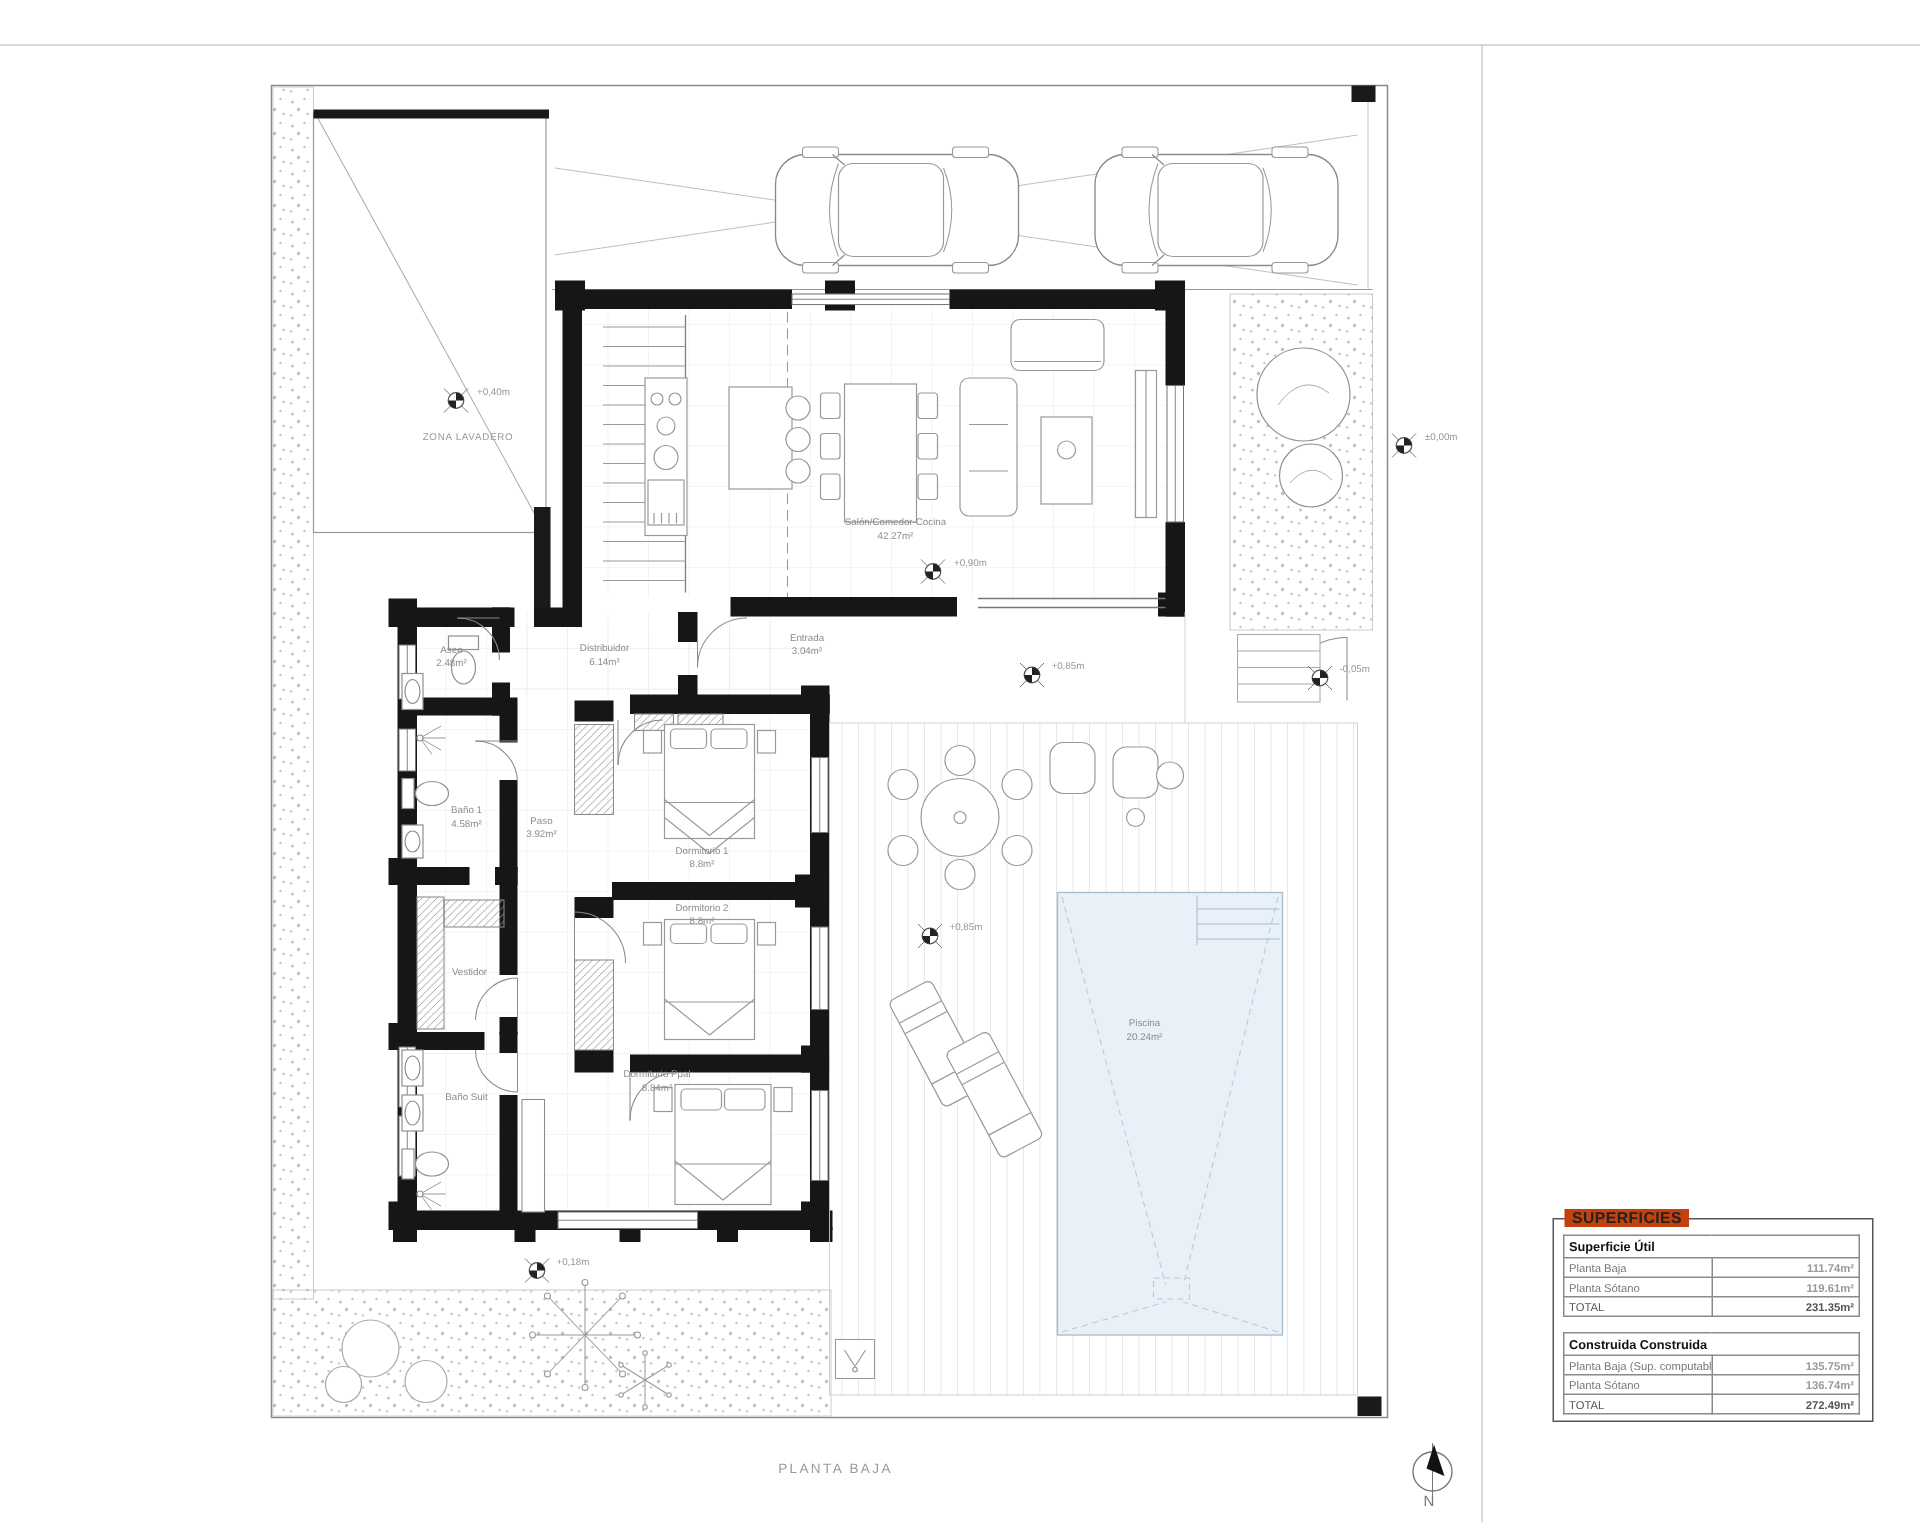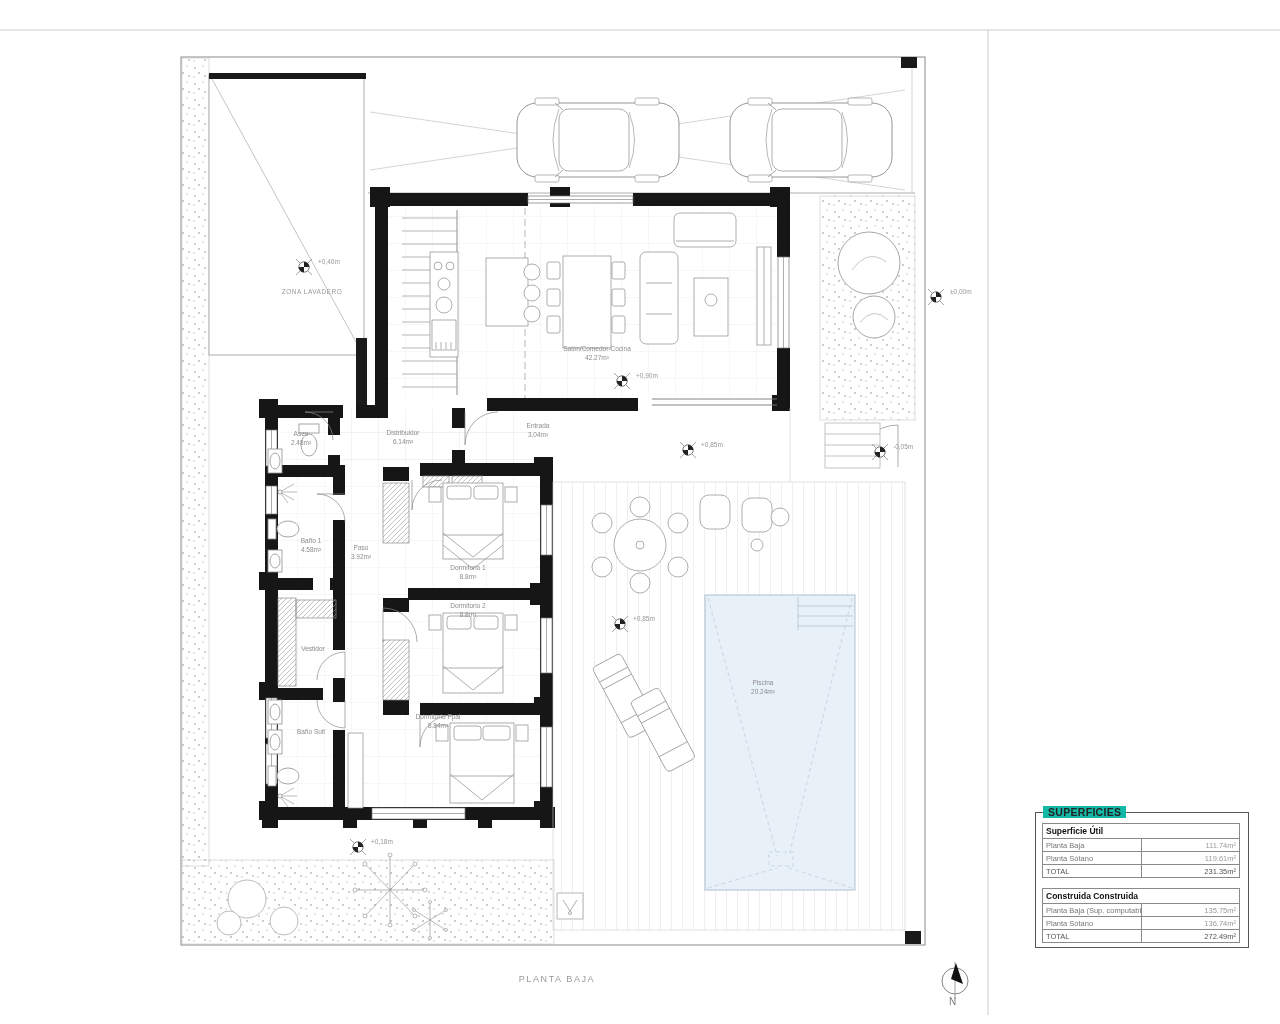--- a/index.html
+++ b/index.html
@@ -11,7 +11,7 @@
   #planta-title{position:absolute;left:497px;top:974px;width:120px;text-align:center;font-size:9px;letter-spacing:1.6px;color:#9a9a9a;}
   #north-label{position:absolute;left:949px;top:996px;font-size:10px;color:#777;}
   .supbox{position:absolute;left:1035px;top:812px;width:212px;height:134px;border:1px solid #555;background:#fff;}
-  .suptitle{position:absolute;top:-7px;left:7px;background:#14b8a6;padding:0 5px;font-size:10.5px;font-weight:bold;color:#222;letter-spacing:.3px;}
+  .suptitle{position:absolute;top:-7px;left:7px;background:#c2410c;padding:0 5px;font-size:10.5px;font-weight:bold;color:#222;letter-spacing:.3px;}
   .supbox table{border-collapse:collapse;width:198px;margin:10px 6px 0 6px;table-layout:fixed;}
   .supbox td{border:1px solid #8a8a8a;font-size:7.5px;color:#777;padding:1px 3px;height:10px;white-space:nowrap;overflow:hidden;}
   .supbox td.hd{font-size:8.5px;font-weight:bold;color:#111;padding:2px 3px;margin-left:48px;}

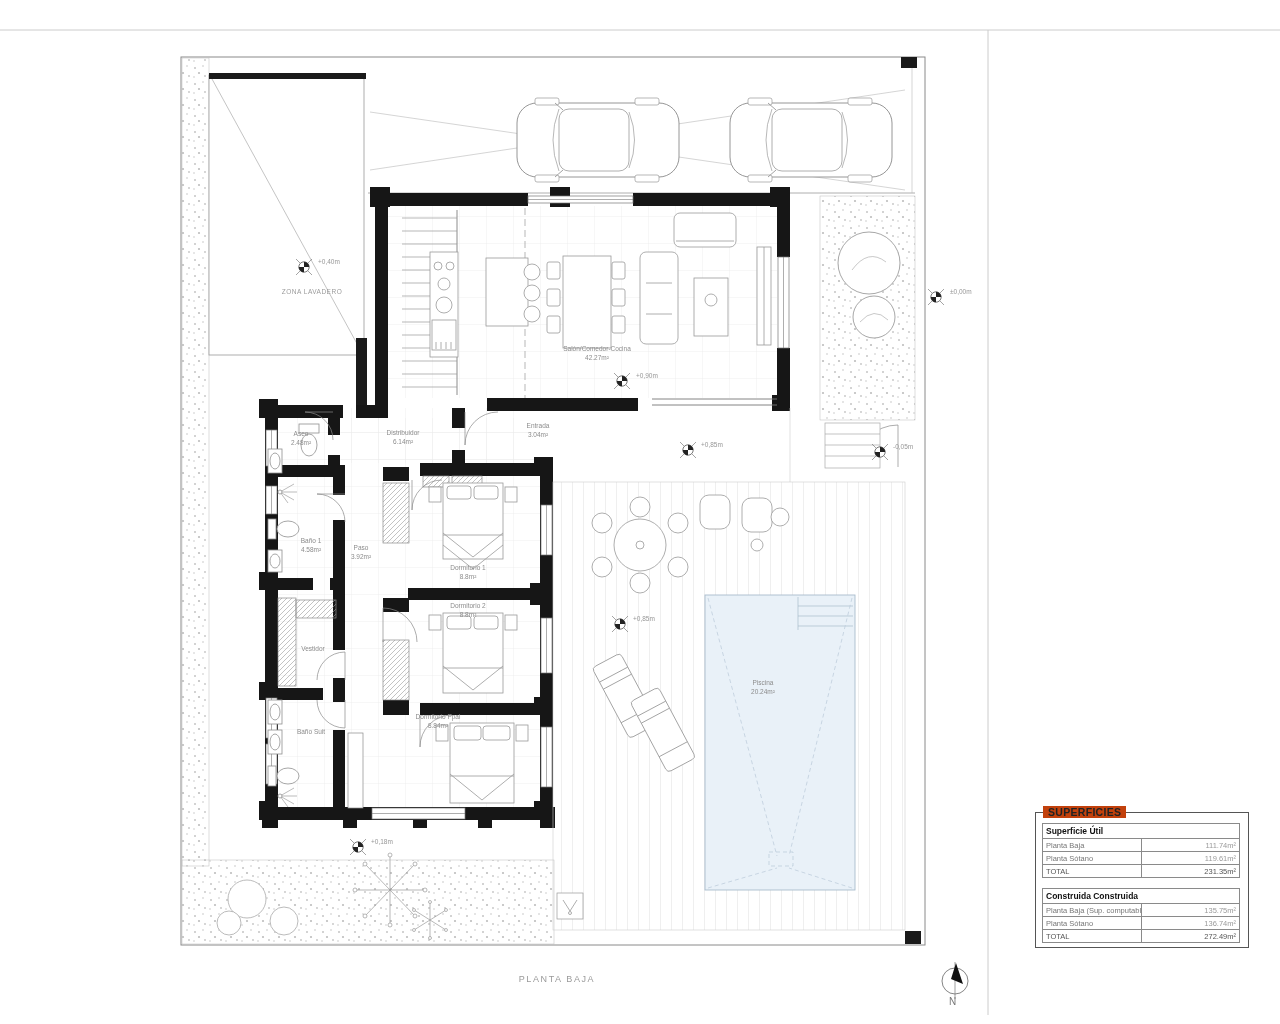--- a/index.html
+++ b/index.html
@@ -15,7 +15,7 @@
   .supbox table{border-collapse:collapse;width:198px;margin:10px 6px 0 6px;table-layout:fixed;}
   .supbox td{border:1px solid #8a8a8a;font-size:7.5px;color:#777;padding:1px 3px;height:10px;white-space:nowrap;overflow:hidden;}
   .supbox td.hd{font-size:8.5px;font-weight:bold;color:#111;padding:2px 3px;margin-left:48px;}
-  .supbox td.val{width:54px;text-align:right;color:#9a9a9a;}
+  .supbox td.val{width:54px;text-align:right;color:#9a9a9a;font-weight:bold;}
   .supbox tr.total td{color:#555;}
 </style>
 </head>

